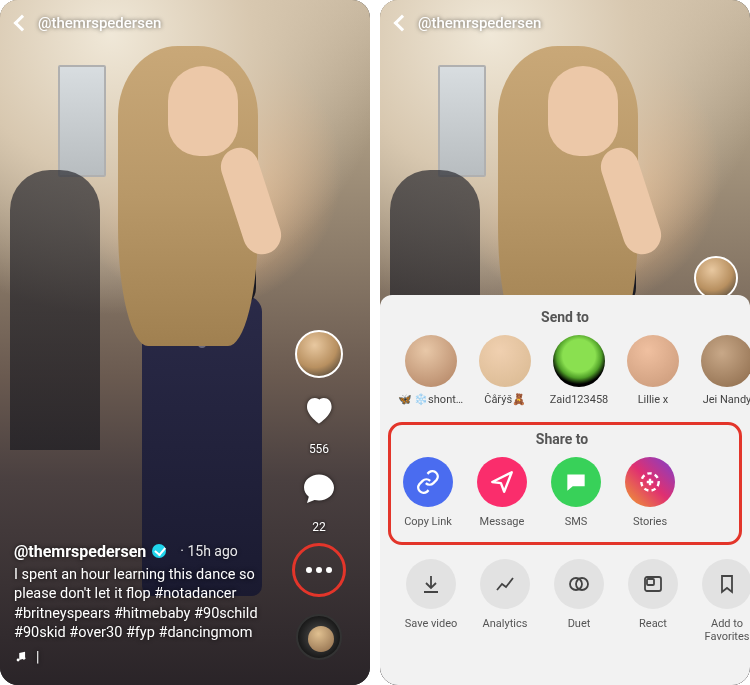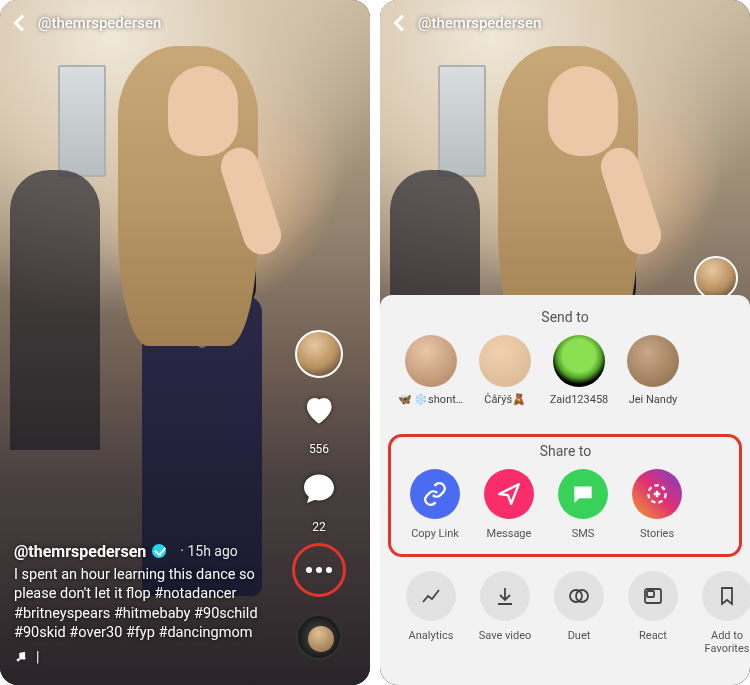--- a/index.html
+++ b/index.html
@@ -183,7 +183,7 @@
     text-align:center;
     font-size:14px;
     color:#555;
-    font-weight:400;
+    font-weight:700;
     margin-bottom:10px;
   }
   .sheet-row {

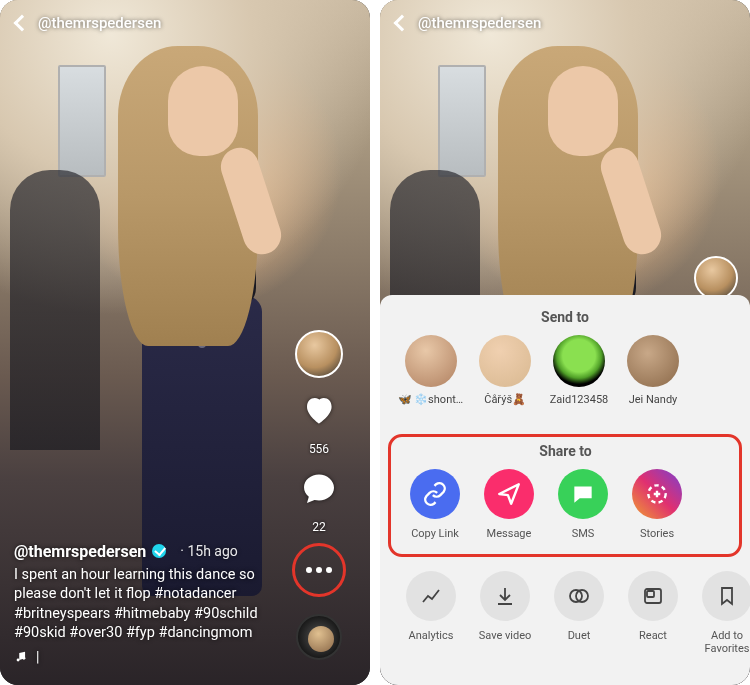--- a/index.html
+++ b/index.html
@@ -361,6 +361,10 @@
         <div class="name">Zaid123458</div>
       </div>
       <div class="friend">
+        <div class="pic p4"></div>
+        <div class="name">Lillie x</div>
+      </div>
+      <div class="friend">
         <div class="pic p5"></div>
         <div class="name">Jei Nandy</div>
       </div>

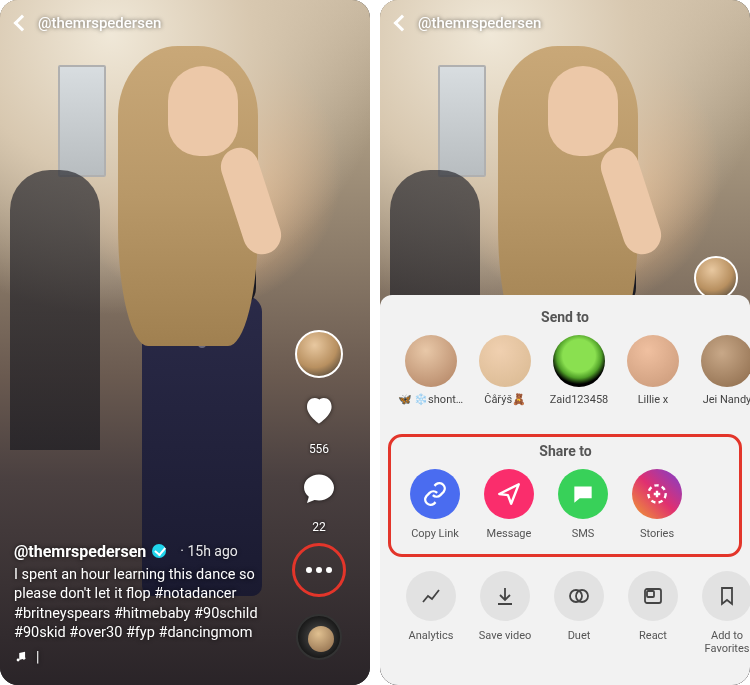--- a/index.html
+++ b/index.html
@@ -210,10 +210,10 @@
   .pic.p5{background:radial-gradient(circle at 40% 35%,#c8a888,#8a6848);}
 
   .share-box {
-    margin:16px 8px 10px 8px;
+    margin:4px 8px 10px 8px;
     border:3px solid #e3352a;
     border-radius:14px;
-    padding:8px 6px 14px 7px;
+    padding:8px 6px 14px 0;
   }
   .share-row {
     display:flex;

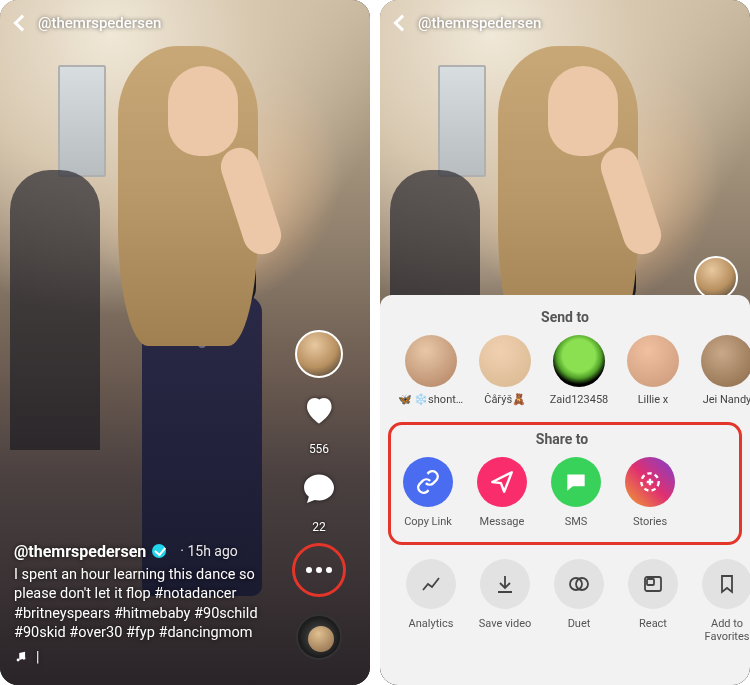--- a/index.html
+++ b/index.html
@@ -414,18 +414,18 @@
       <div class="action-item">
         <div class="circle">
           <svg viewBox="0 0 24 24">
-              <path d="M4 18 L9 12 L13 15 L20 6"></path>
+              <path d="M12 4v11M7 11l5 5 5-5M5 20h14"></path>
             </svg>
         </div>
-        <div class="label">Analytics</div>
+        <div class="label">Save video</div>
       </div>
       <div class="action-item">
         <div class="circle">
           <svg viewBox="0 0 24 24">
-              <path d="M12 4v11M7 11l5 5 5-5M5 20h14"></path>
+              <path d="M4 18 L9 12 L13 15 L20 6"></path>
             </svg>
         </div>
-        <div class="label">Save video</div>
+        <div class="label">Analytics</div>
       </div>
       <div class="action-item">
         <div class="circle">

